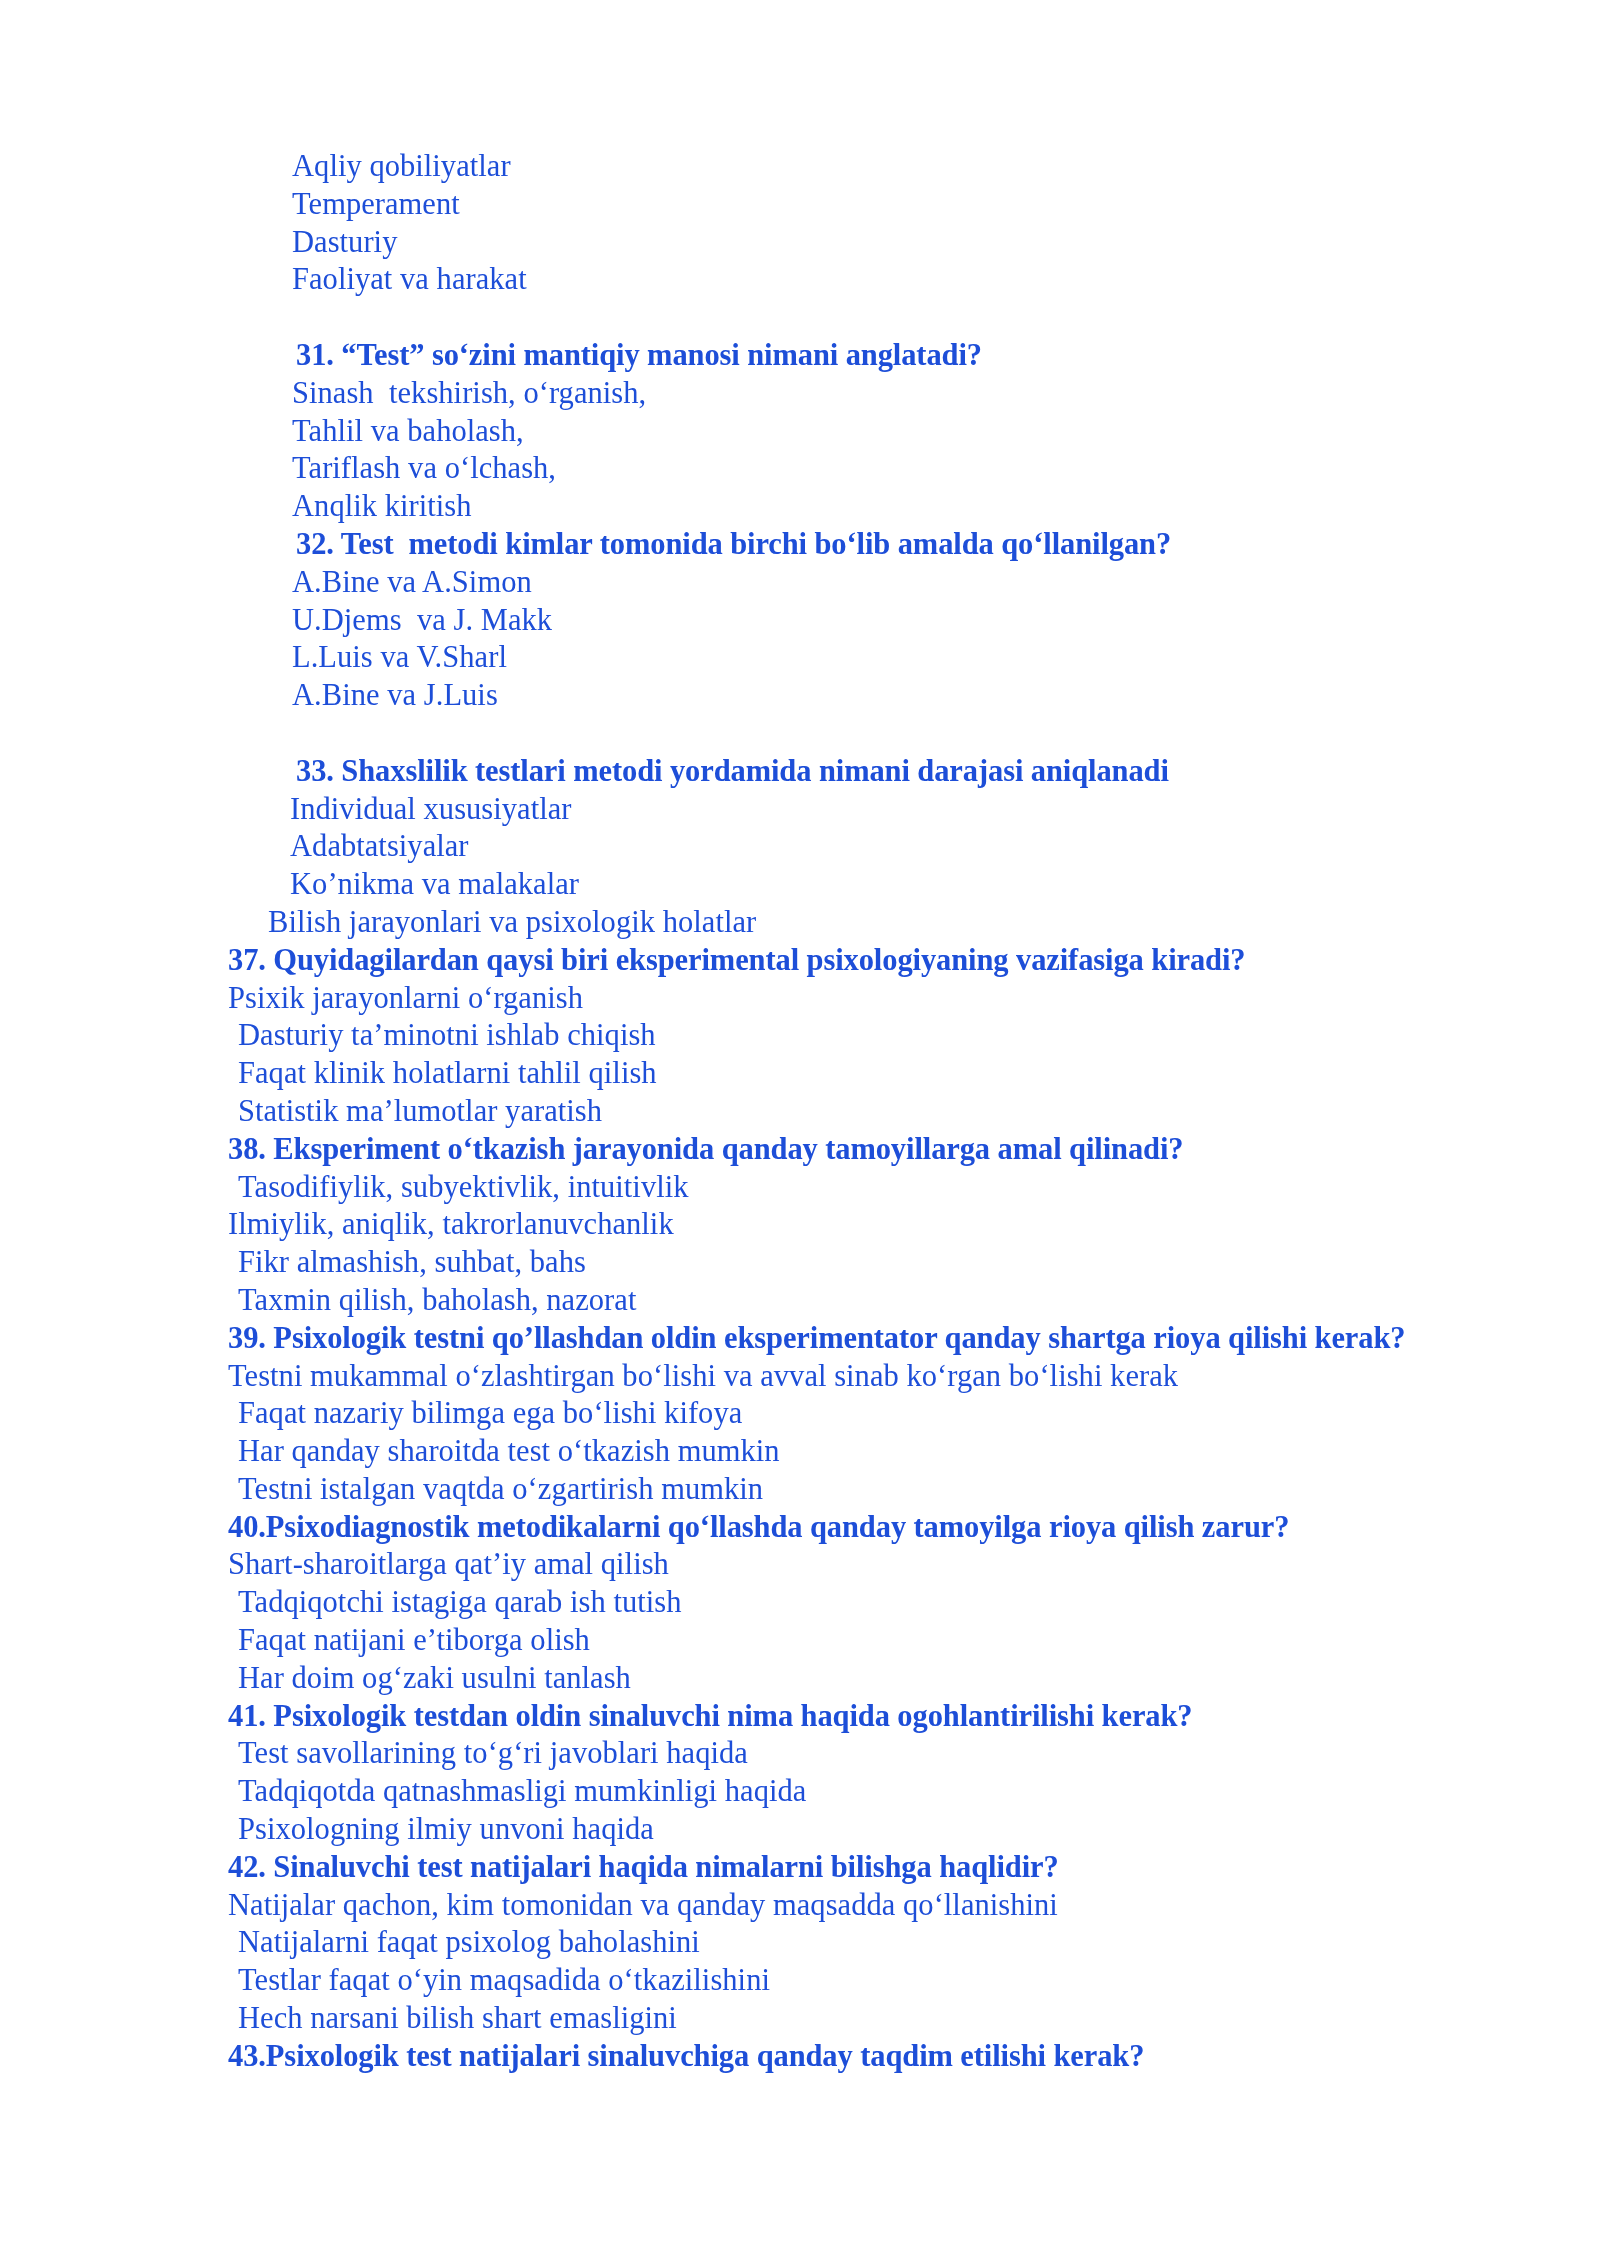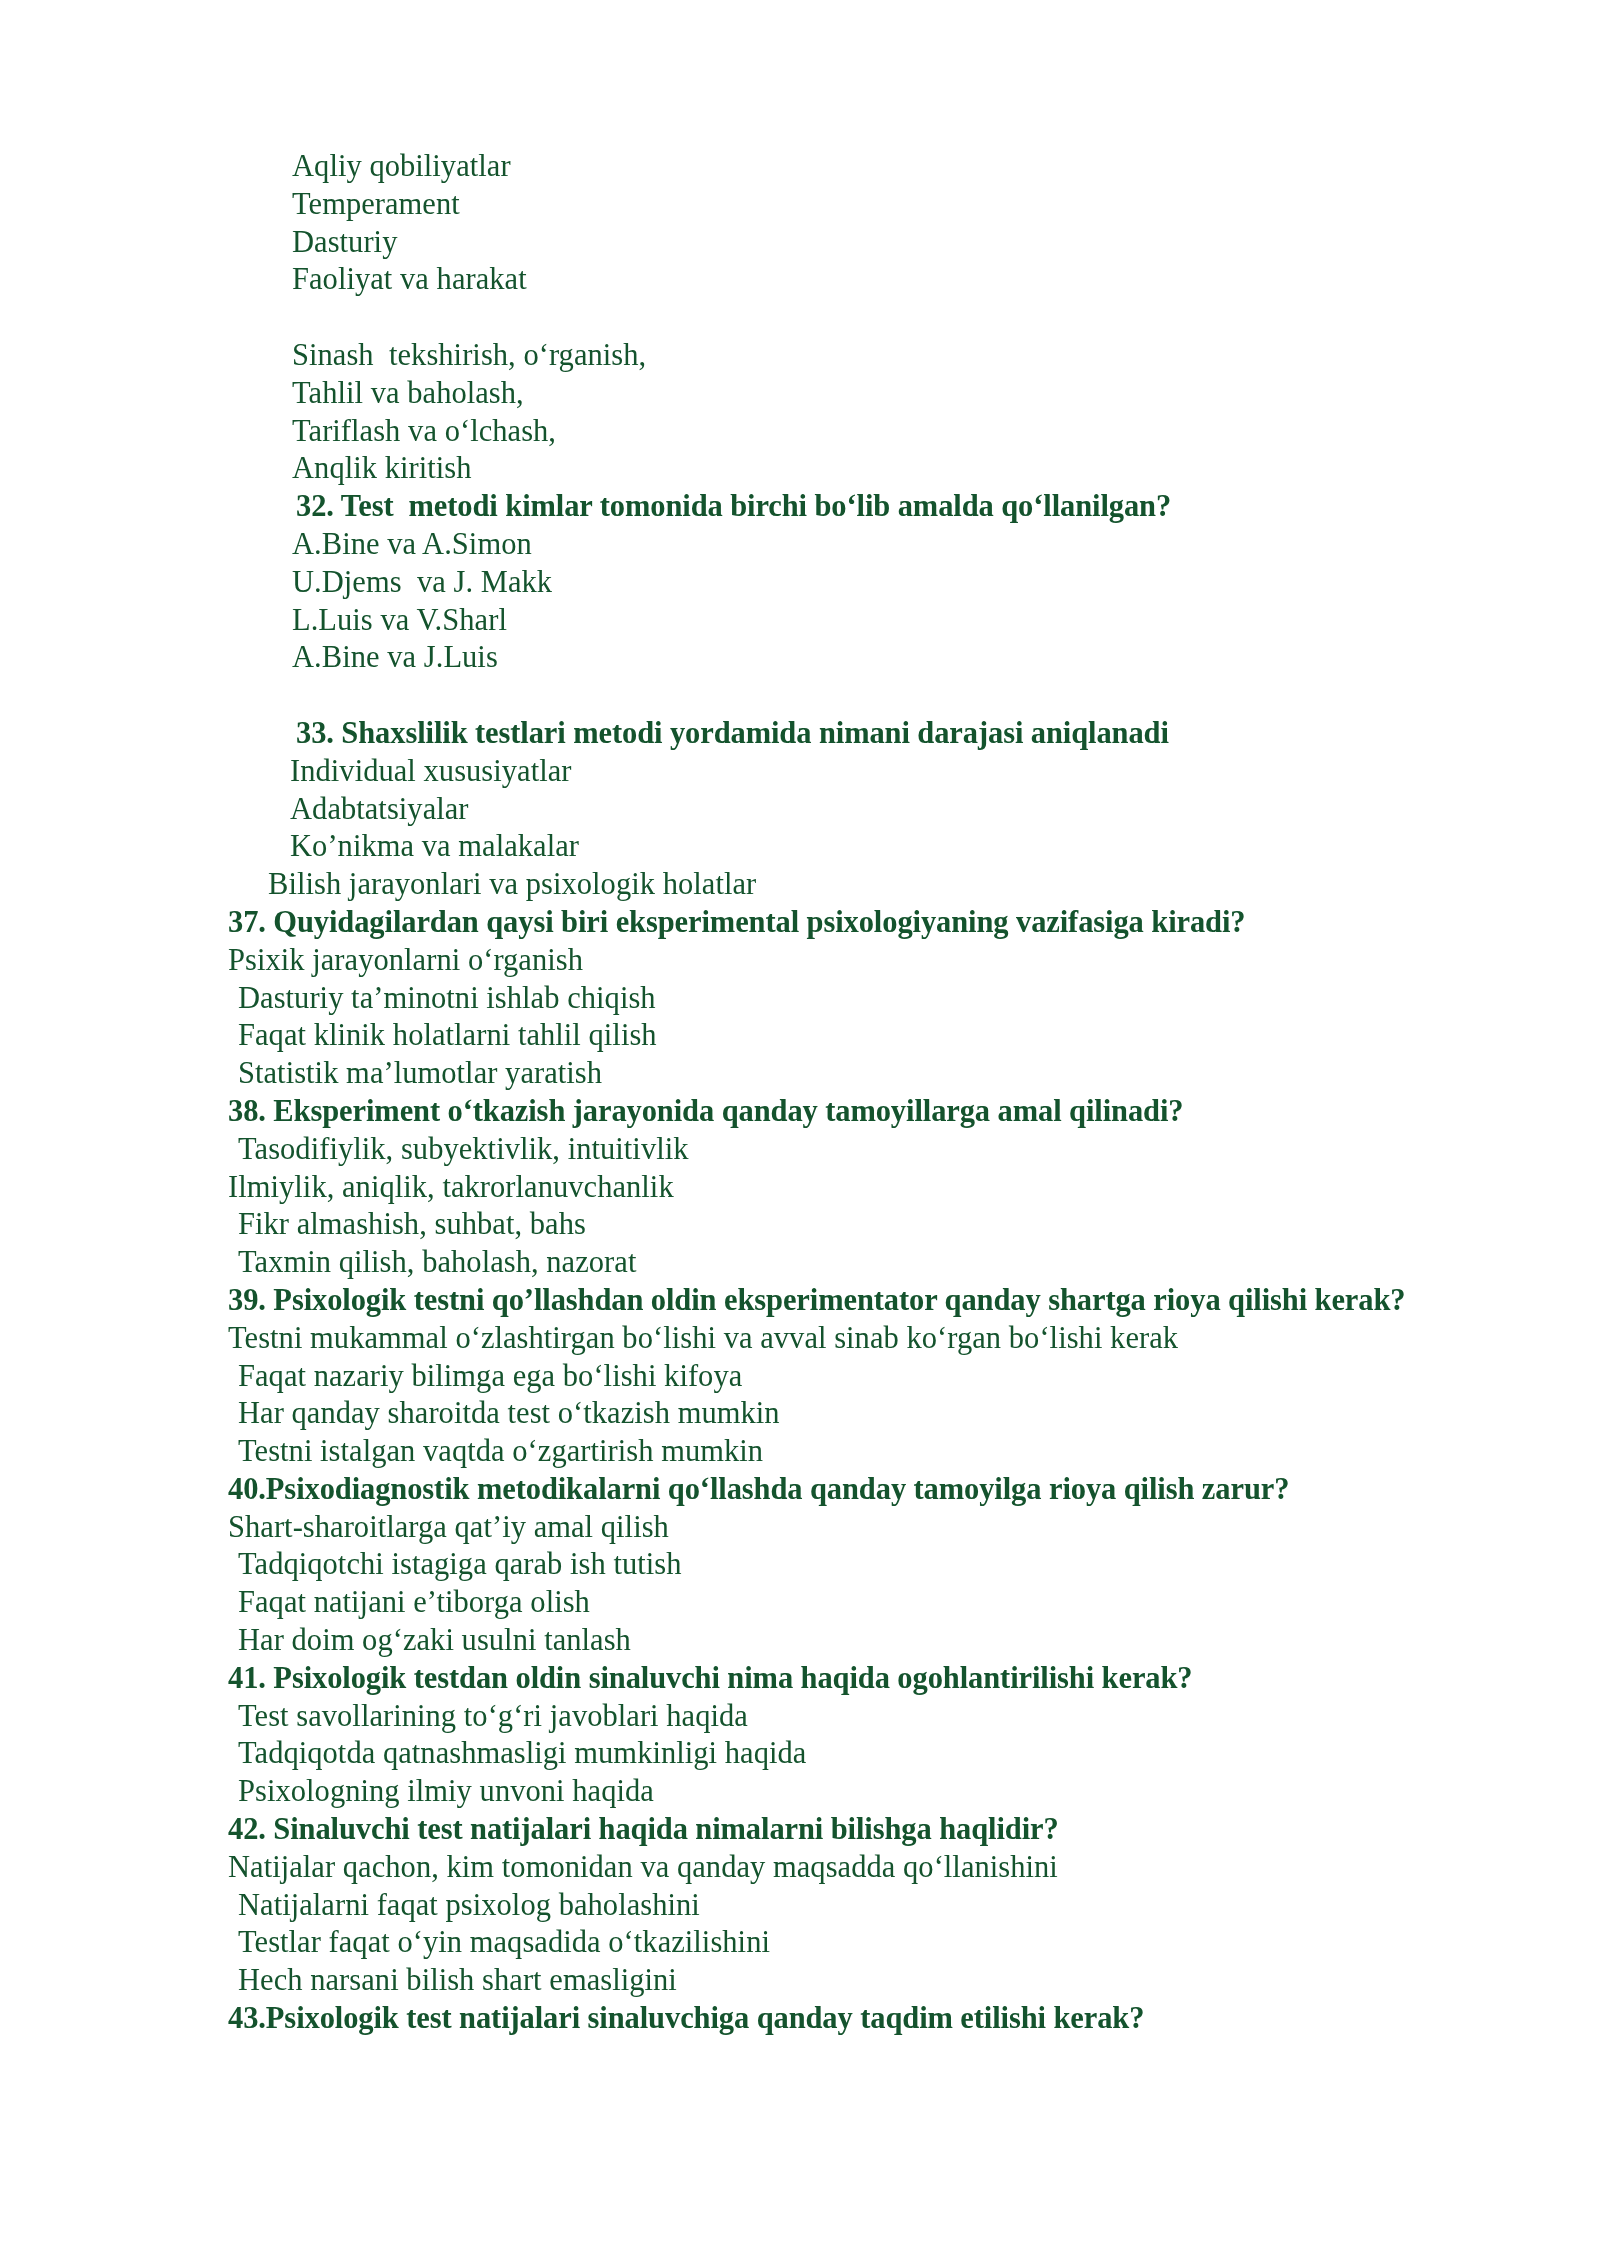--- a/index.html
+++ b/index.html
@@ -32,7 +32,7 @@
     line-height: 37.8px;
     white-space: pre;
     letter-spacing: 0.05px;
-    color: #14532d;
+    color: #1d4ed8;
   }
   .line.q {
     font-weight: bold;

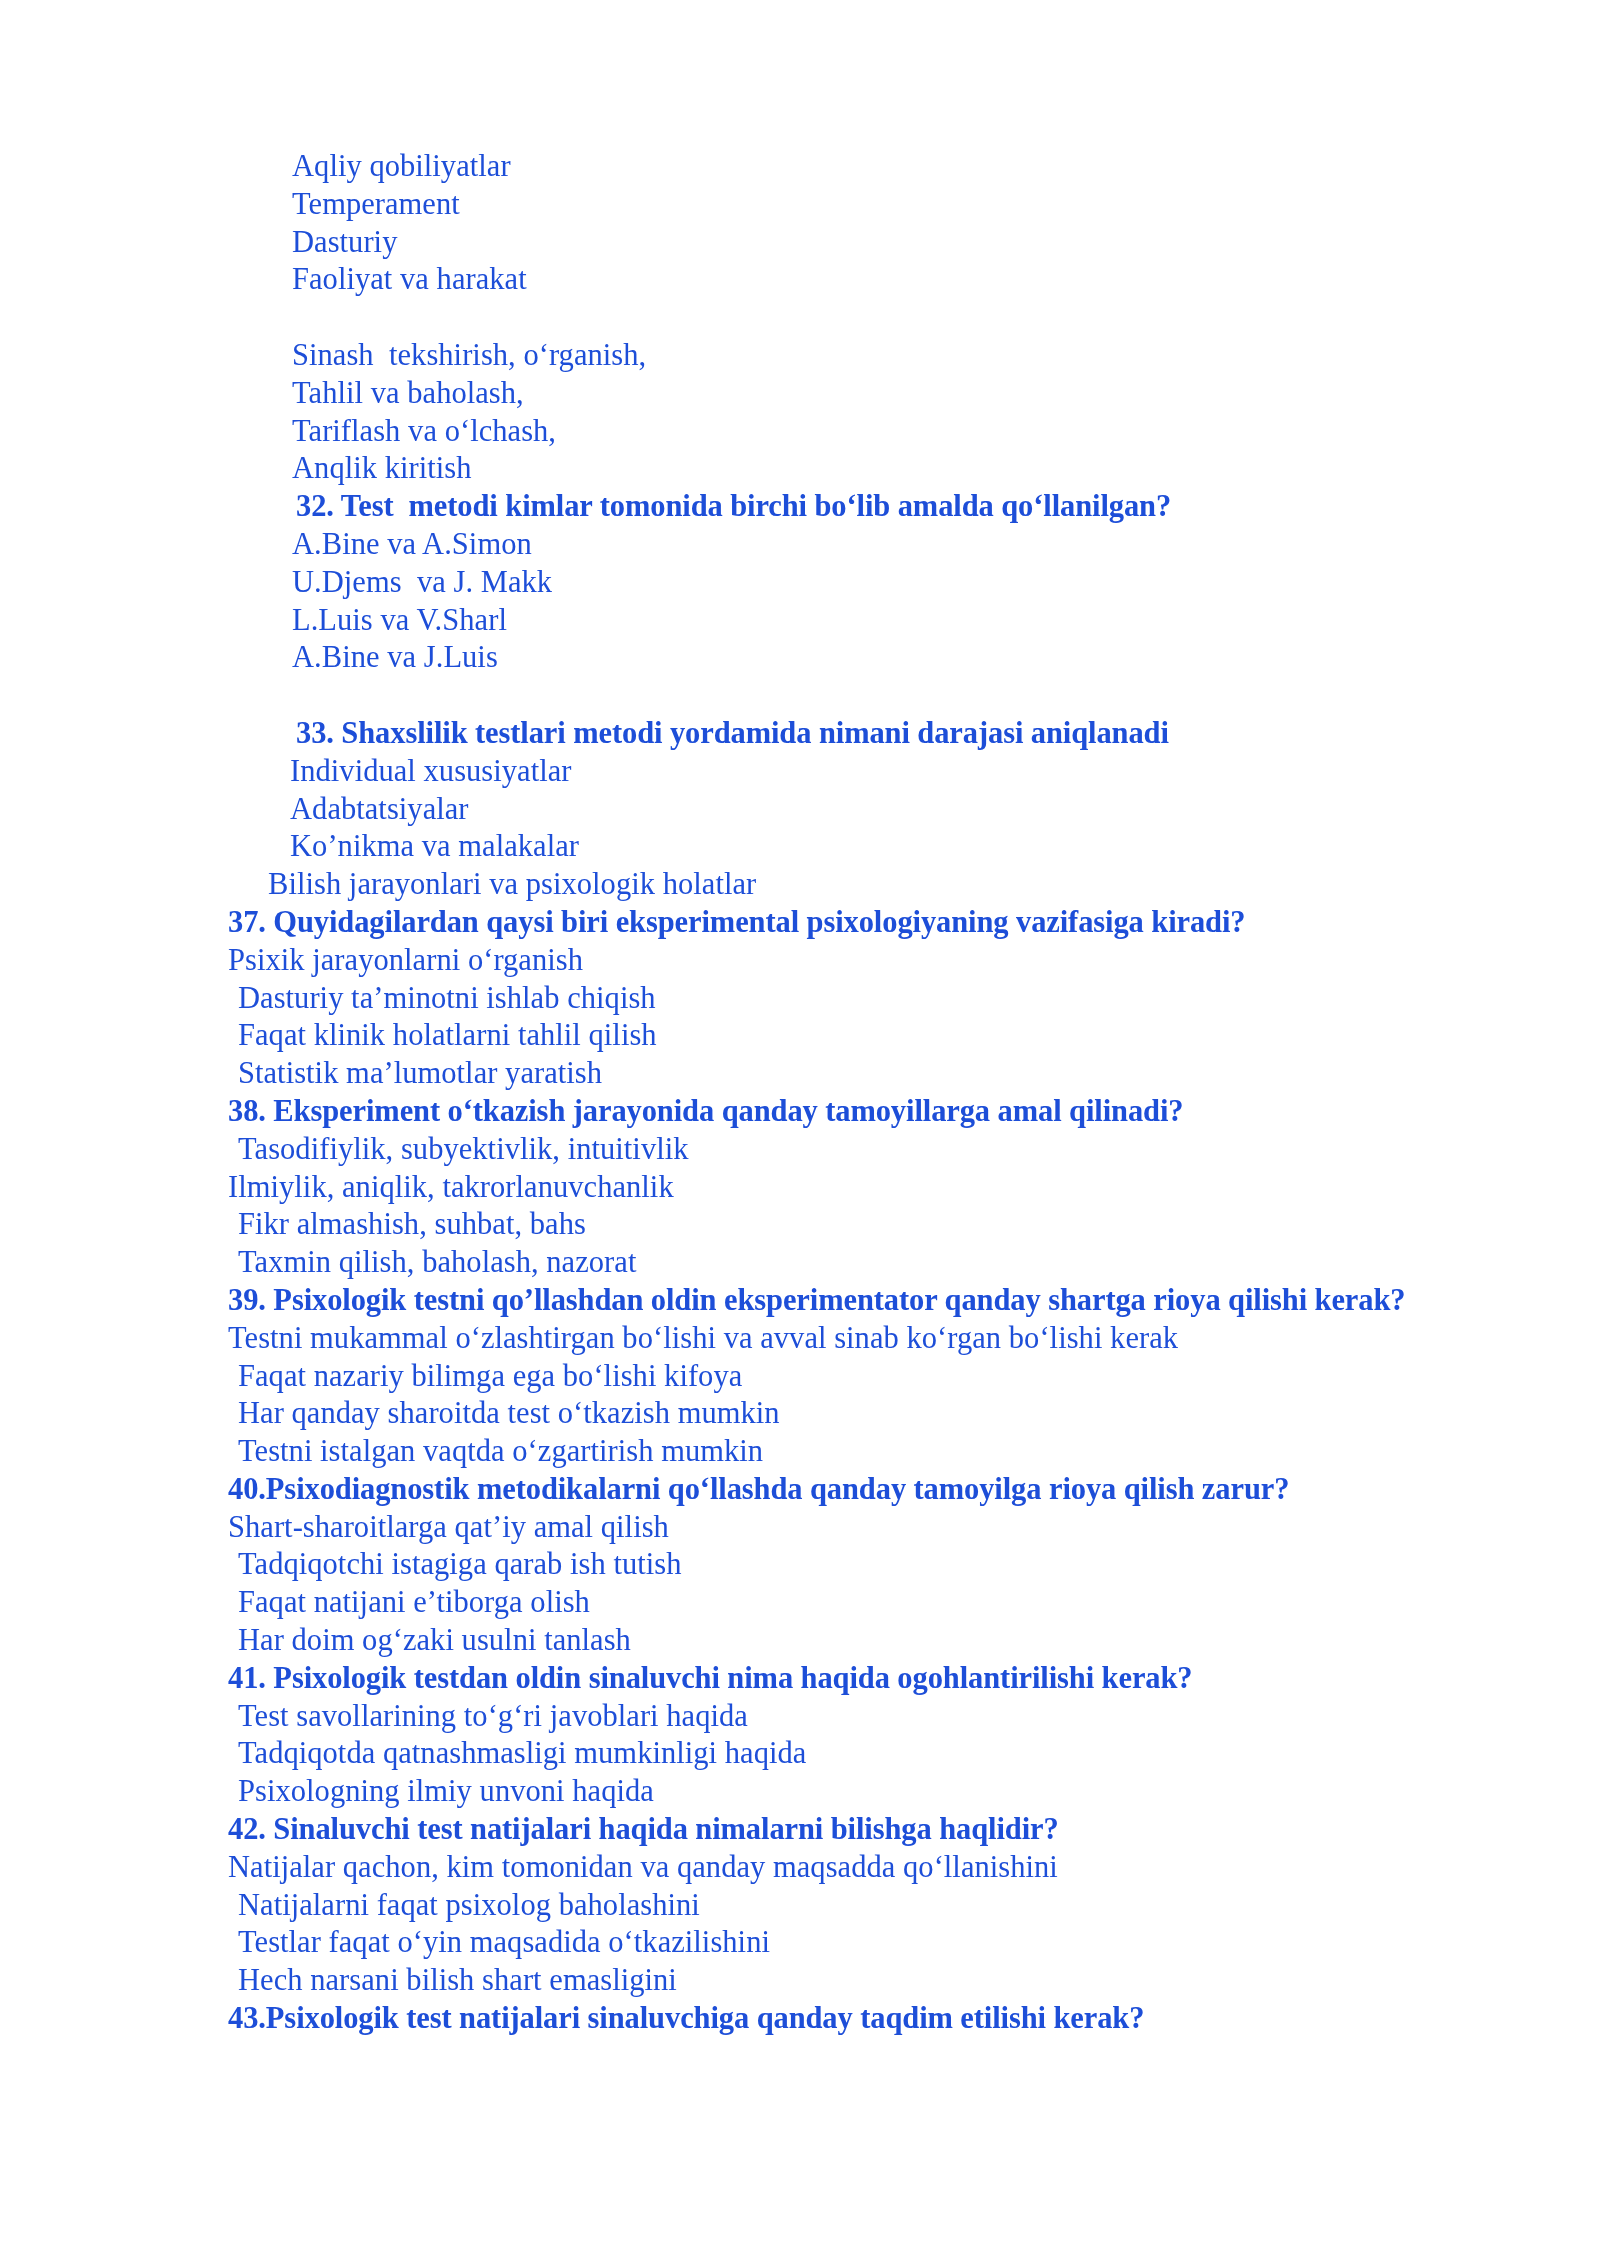--- a/index.html
+++ b/index.html
@@ -62,6 +62,7 @@
       </div>
       <div class="spacer"></div>
       <div id="question-31">
+        <div class="line q i-b">31. “Test” so‘zini mantiqiy manosi nimani anglatadi?</div>
         <div class="line i-a">Sinash  tekshirish, o‘rganish,</div>
         <div class="line i-a">Tahlil va baholash,</div>
         <div class="line i-a">Tariflash va o‘lchash,</div>

